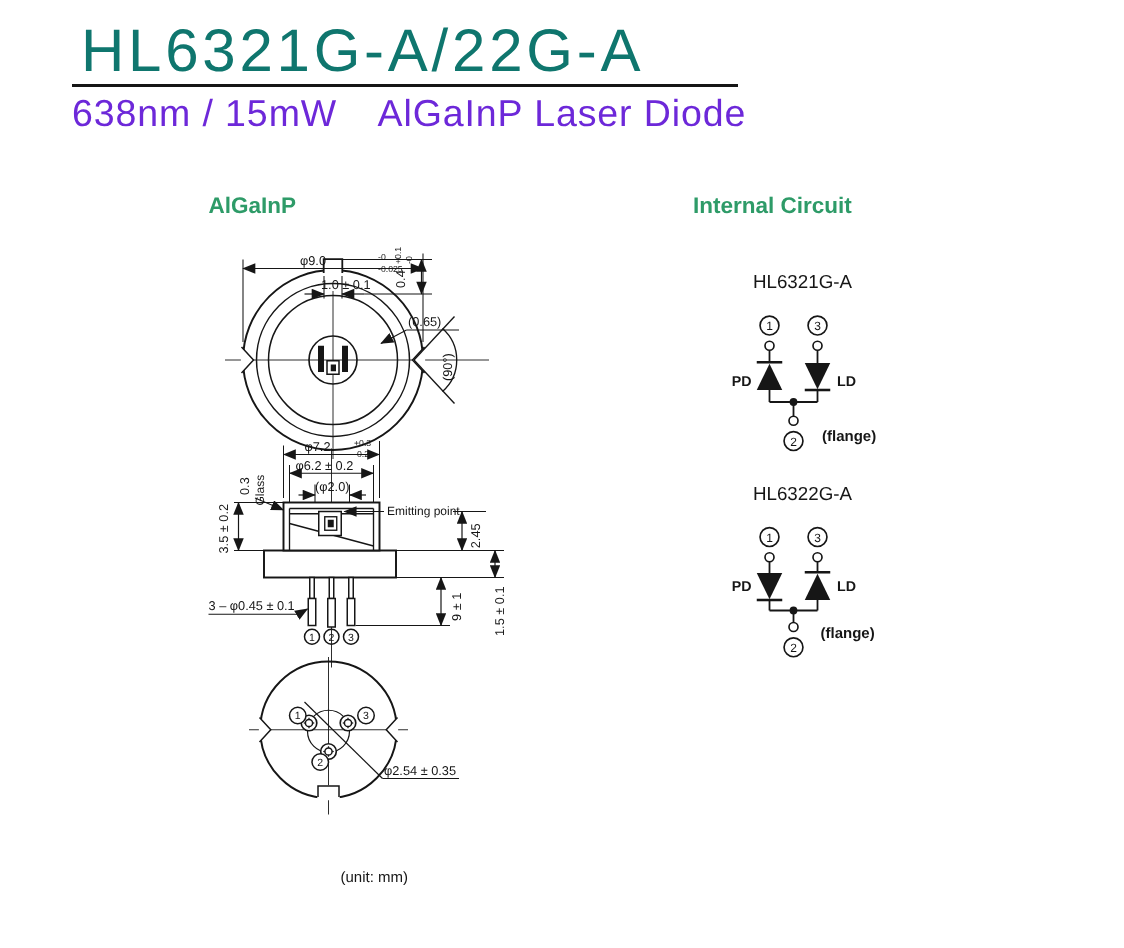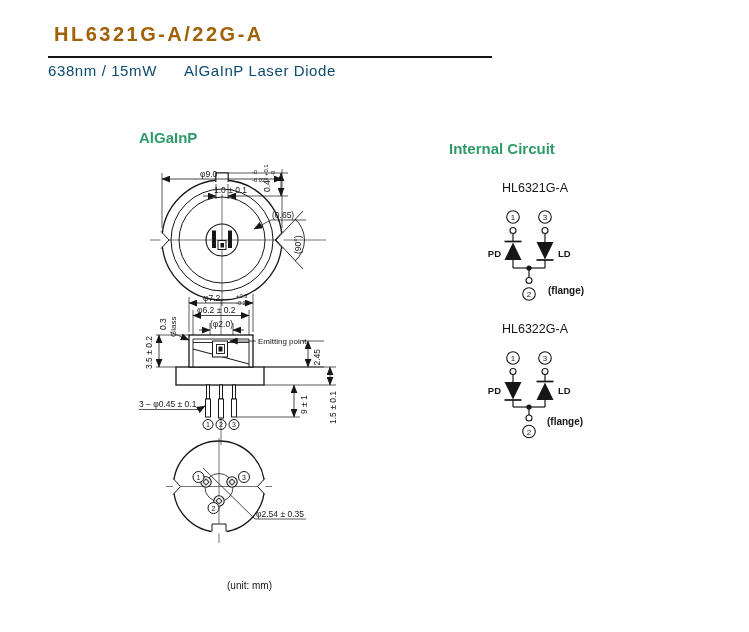--- a/index.html
+++ b/index.html
@@ -8,8 +8,8 @@
     font-family:"Liberation Sans",sans-serif;color:#161616;overflow:hidden;
   }
   .title{
-    position:absolute;left:54px;top:17px;font-size:20px;line-height:34px;
-    letter-spacing:2.5px;color:#a16207;font-weight:700;white-space:nowrap;
+    position:absolute;left:54px;top:17px;font-size:40px;line-height:34px;
+    letter-spacing:2.5px;color:#0f766e;font-weight:400;white-space:nowrap;
   }
   .rule{position:absolute;left:48px;top:56px;width:444px;height:2px;background:#161616;}
   .subtitle{

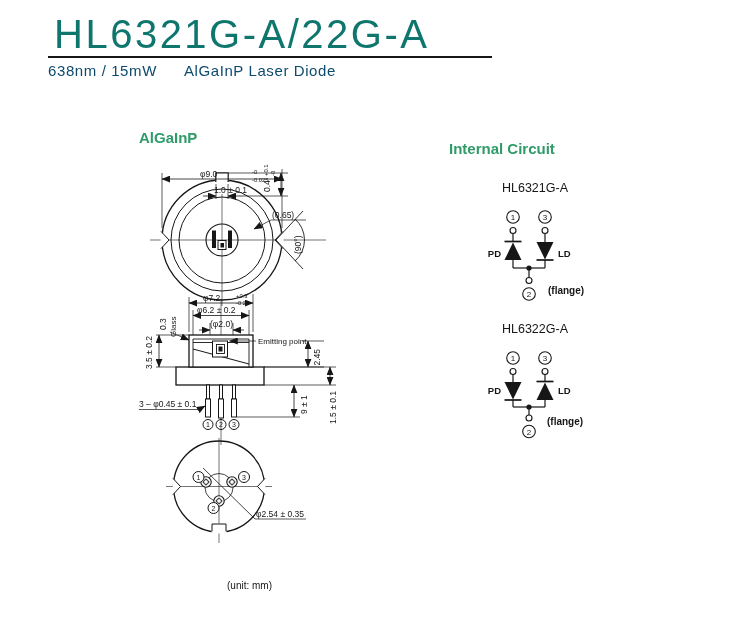--- a/index.html
+++ b/index.html
@@ -13,8 +13,8 @@
   }
   .rule{position:absolute;left:48px;top:56px;width:444px;height:2px;background:#161616;}
   .subtitle{
-    position:absolute;left:48px;top:62px;font-size:15px;letter-spacing:.6px;
-    color:#0c4a6e;white-space:nowrap;
+    position:absolute;left:48px;top:62px;font-size:25px;letter-spacing:.6px;
+    color:#6d28d9;white-space:nowrap;
   }
   .subtitle .gap{display:inline-block;width:27px;}
   .sec-heading{position:absolute;font-size:15px;font-weight:bold;color:#2e9b68;white-space:nowrap;}

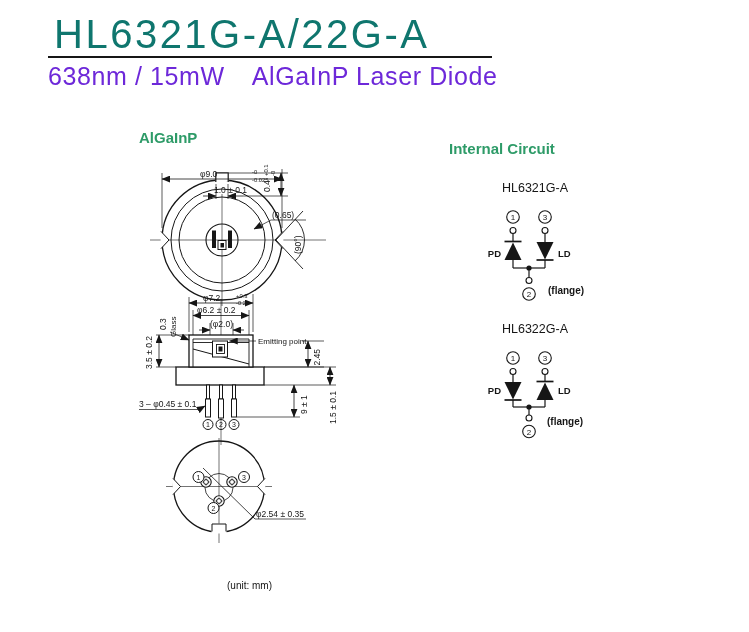--- a/index.html
+++ b/index.html
@@ -19,7 +19,7 @@
   .subtitle .gap{display:inline-block;width:27px;}
   .sec-heading{position:absolute;font-size:15px;font-weight:bold;color:#2e9b68;white-space:nowrap;}
   #outline-heading{left:139px;top:129px;}
-  #ic-heading{left:449px;top:129px;margin-top:11px;}
+  #ic-heading{left:462px;top:129px;}
   .unit-note{position:absolute;left:227px;top:580px;font-size:10px;color:#161616;text-align:center;}
   svg.drawing{position:absolute;left:0;top:0;}
   svg text{font-family:"Liberation Sans",sans-serif;fill:#161616;}

